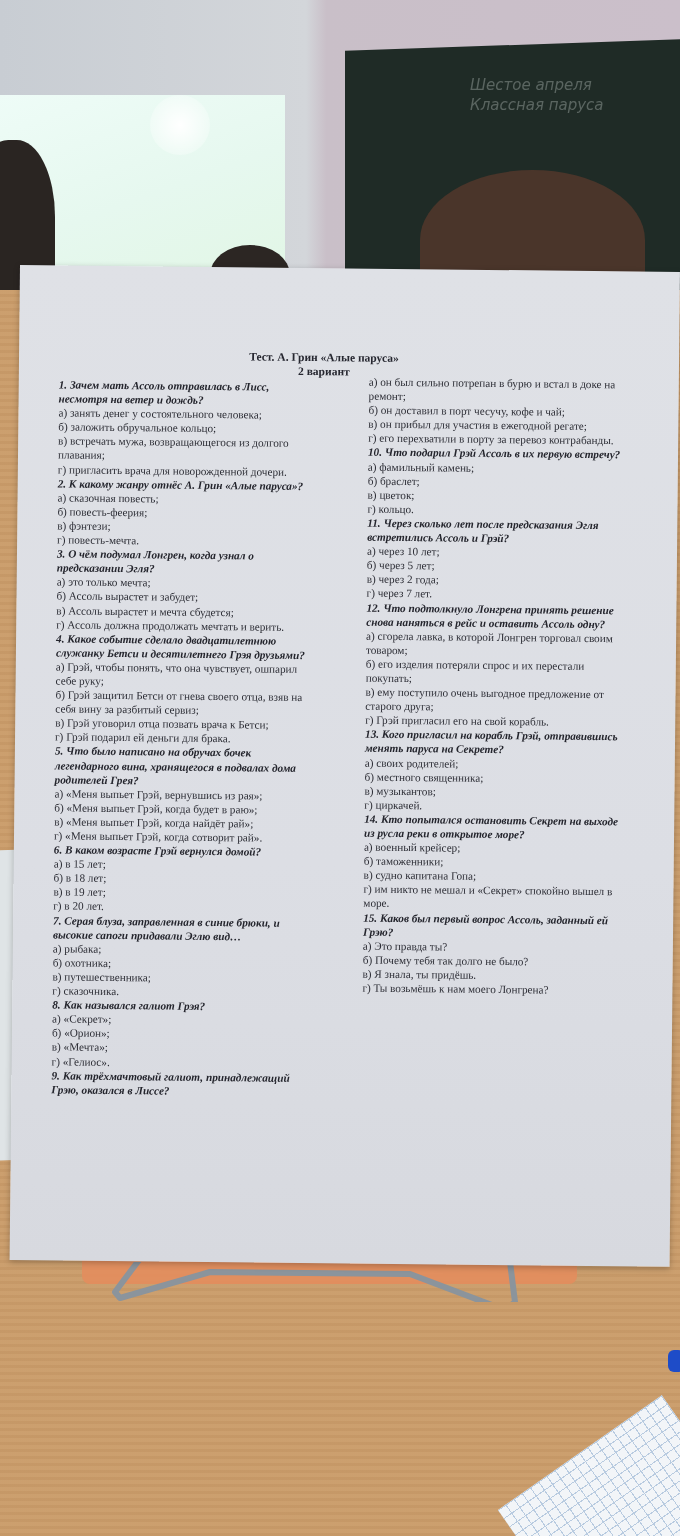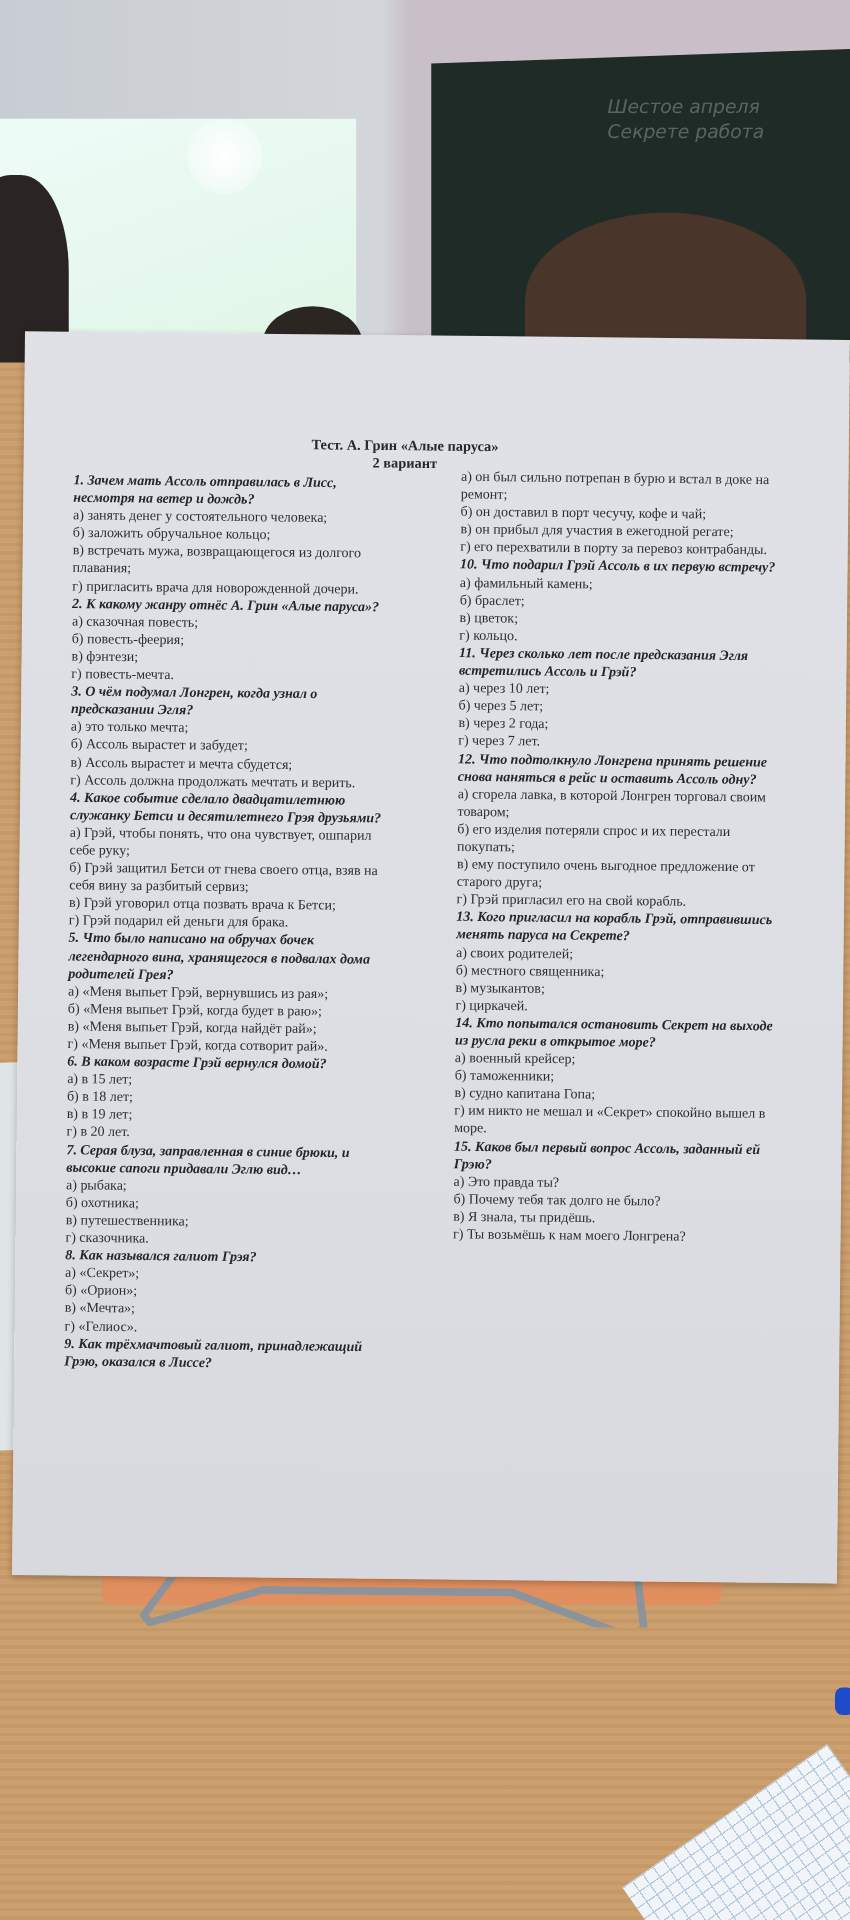--- a/index.html
+++ b/index.html
@@ -30,7 +30,6 @@
     position: absolute; left: 470px; top: 75px; color: rgba(200,210,205,0.35);
     font-family: "DejaVu Sans", sans-serif; font-size: 15px; line-height: 20px;
     font-style: italic;
-    margin-left: 16px;
   }
   .head-left {
     position: absolute; left: -30px; top: 140px; width: 85px; height: 170px;

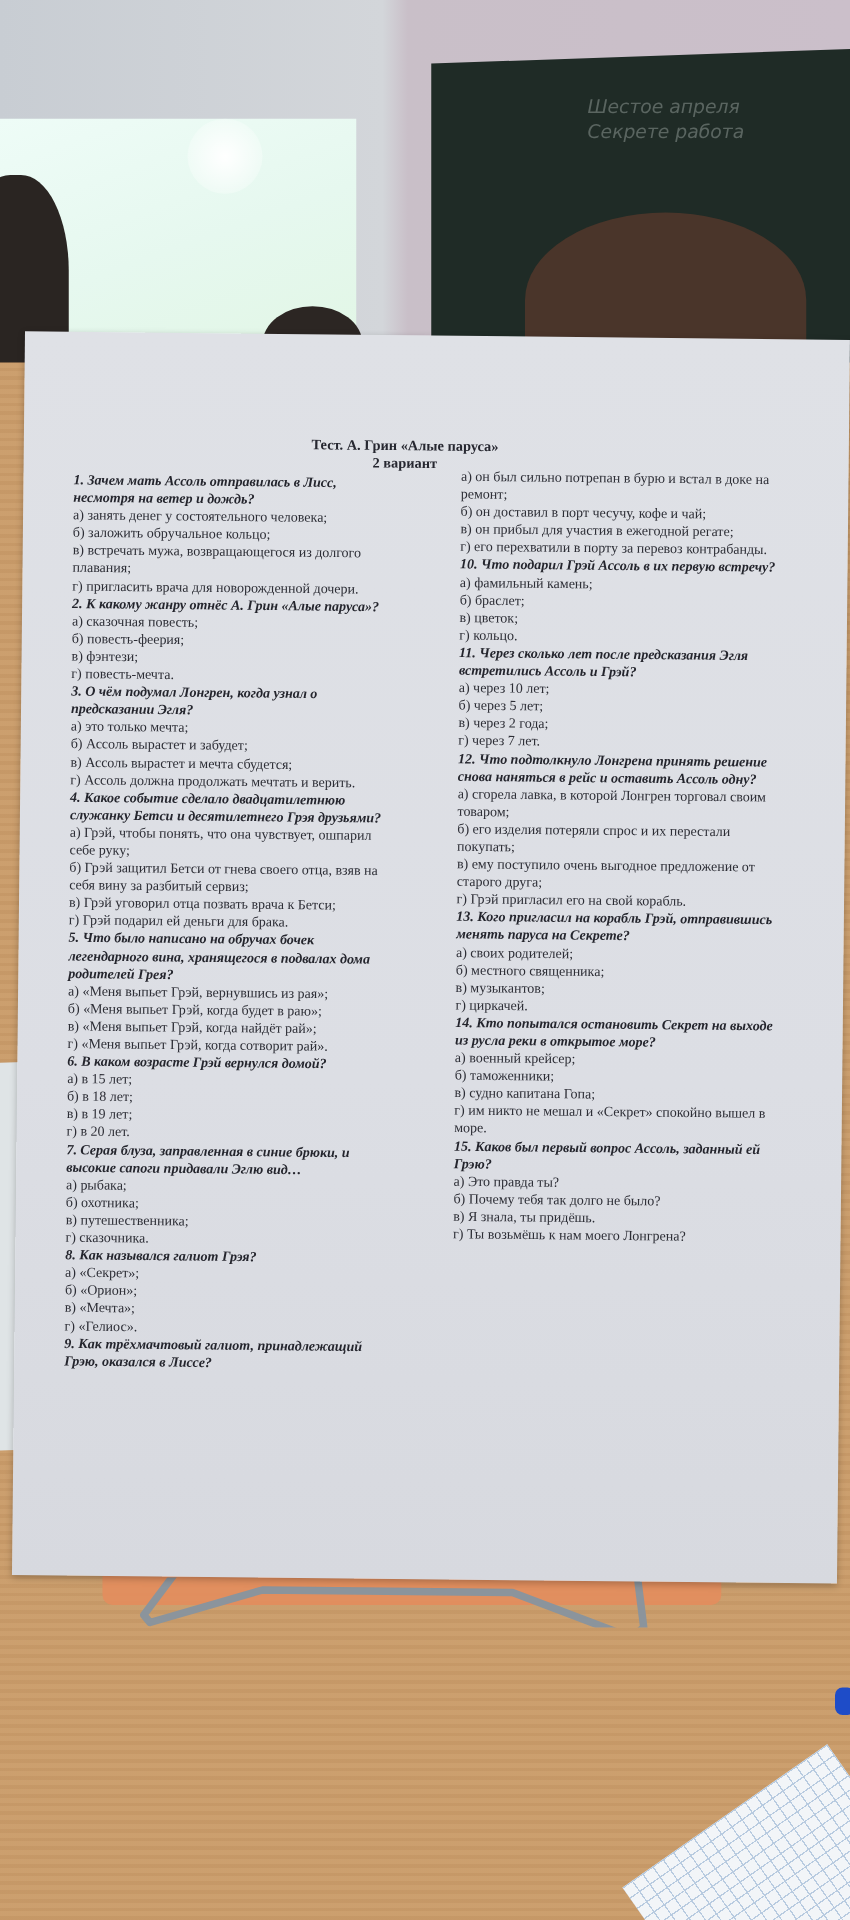--- a/index.html
+++ b/index.html
@@ -105,7 +105,7 @@
 <div class="chalkboard"></div>
 <div class="chalk-text">
   <div>Шестое апреля</div>
-  <div>Секрете работа</div>
+  <div>Классная паруса</div>
 </div>
 <div class="head-left"></div>
 <div class="head-mid"></div>

